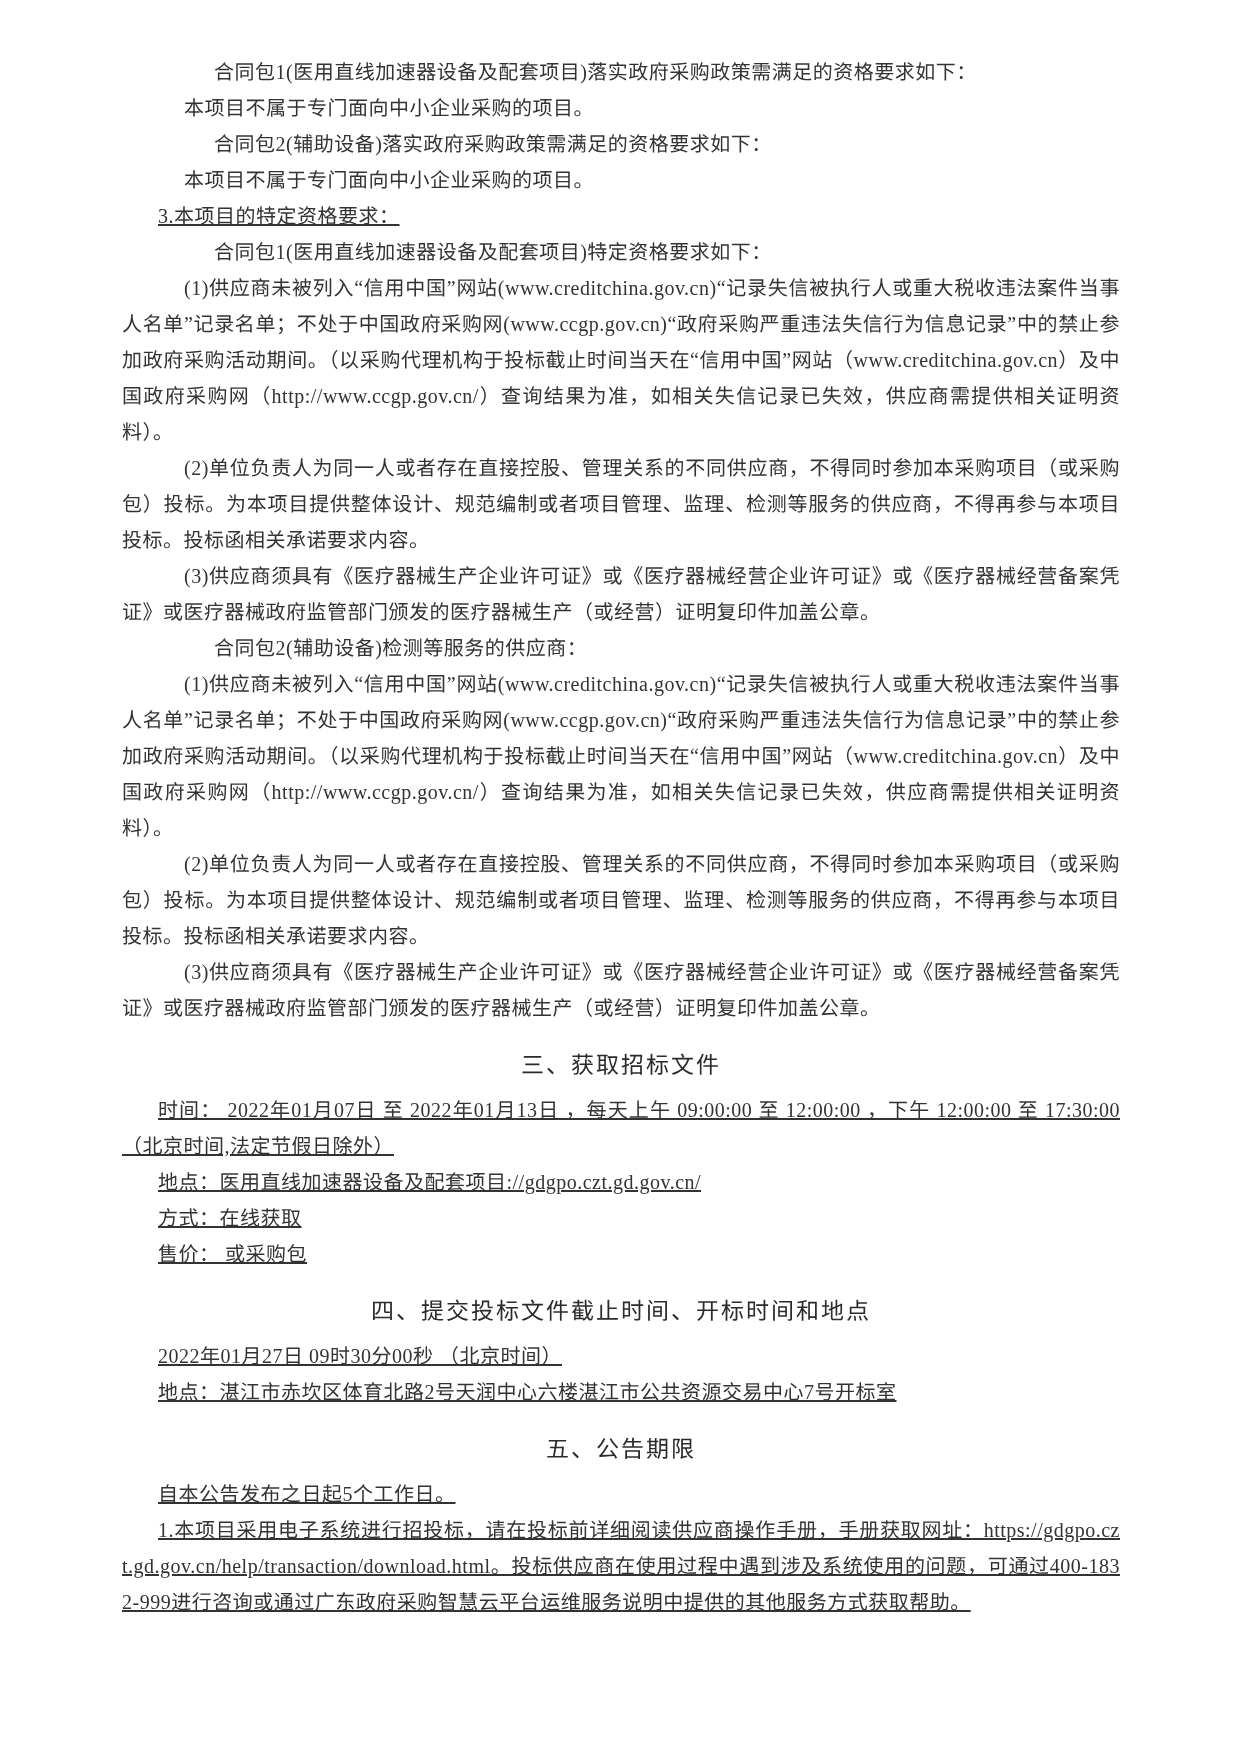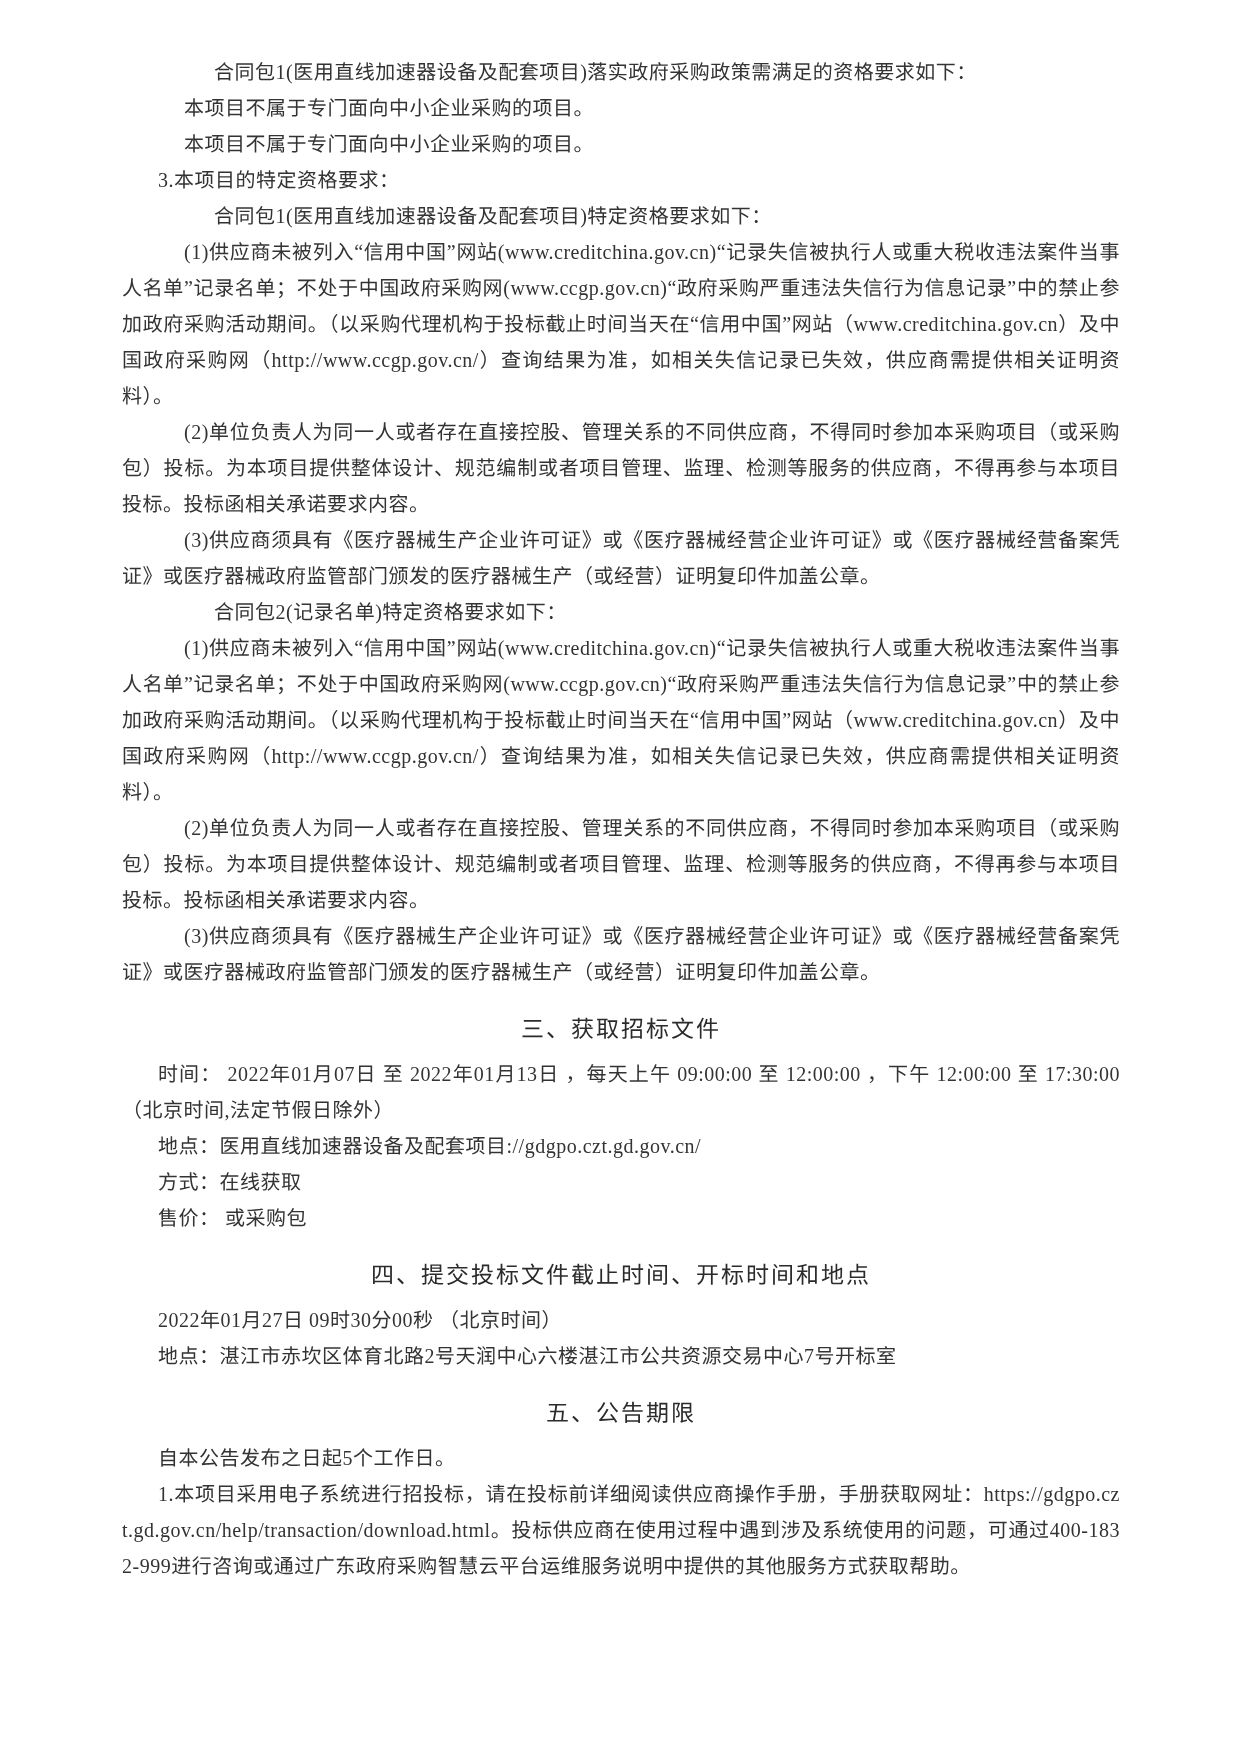--- a/index.html
+++ b/index.html
@@ -47,6 +47,7 @@
   <main class="content" id="doc-body">
       <p class="para indent-pkg">合同包1(医用直线加速器设备及配套项目)落实政府采购政策需满足的资格要求如下：</p>
       <p class="para indent-para">本项目不属于专门面向中小企业采购的项目。</p>
+      <p class="para indent-pkg">合同包2(辅助设备)落实政府采购政策需满足的资格要求如下：</p>
       <p class="para indent-para">本项目不属于专门面向中小企业采购的项目。</p>
       <p class="para indent-item">3.本项目的特定资格要求：</p>
       <p class="para indent-pkg">合同包1(医用直线加速器设备及配套项目)特定资格要求如下：</p>

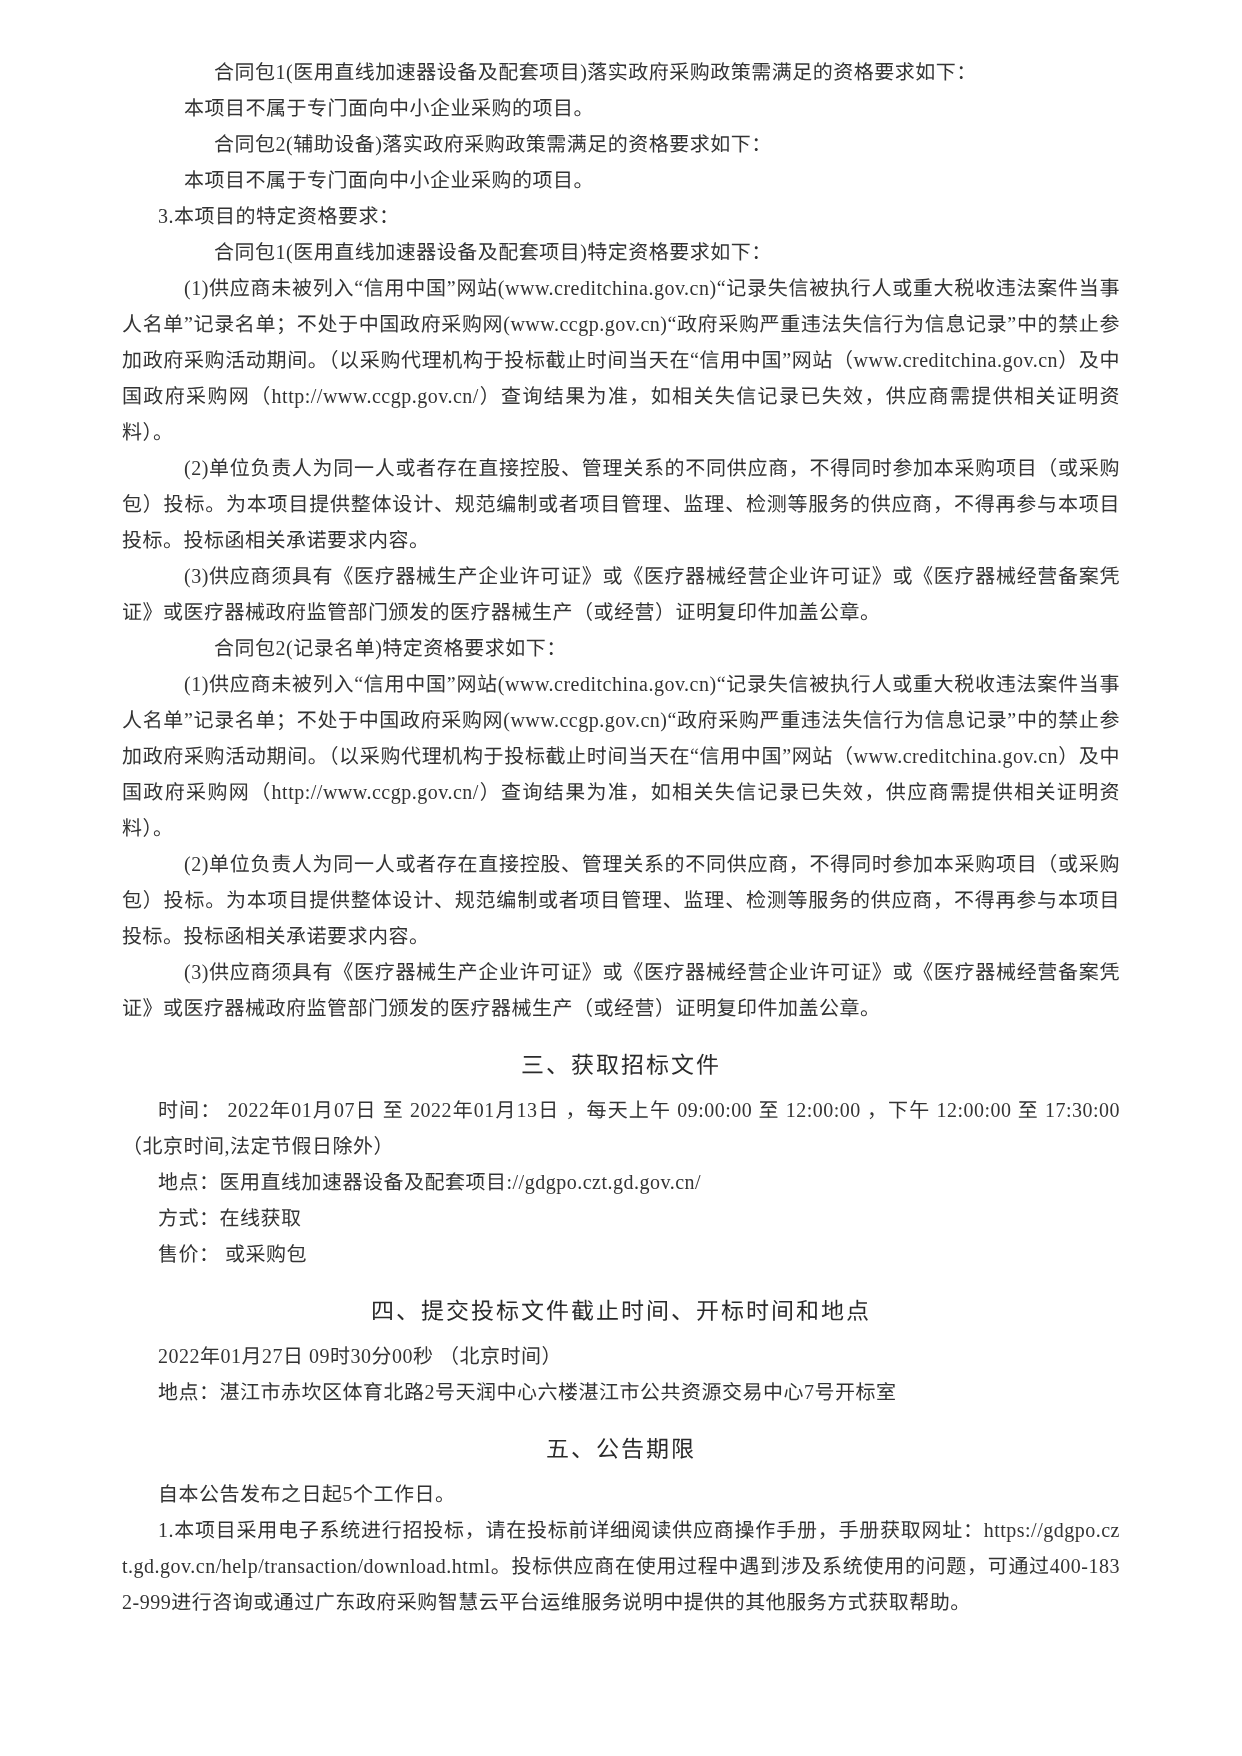--- a/index.html
+++ b/index.html
@@ -27,7 +27,7 @@
     letter-spacing: 0.5px;
     word-break: break-all;
   }
-  .para.indent-item { text-indent: 36px; }
+  .para.indent-item { text-indent: 36px; text-decoration: underline; }
   .para.indent-para { text-indent: 62px; }
   .para.indent-pkg  { text-indent: 92px; }
   .heading {

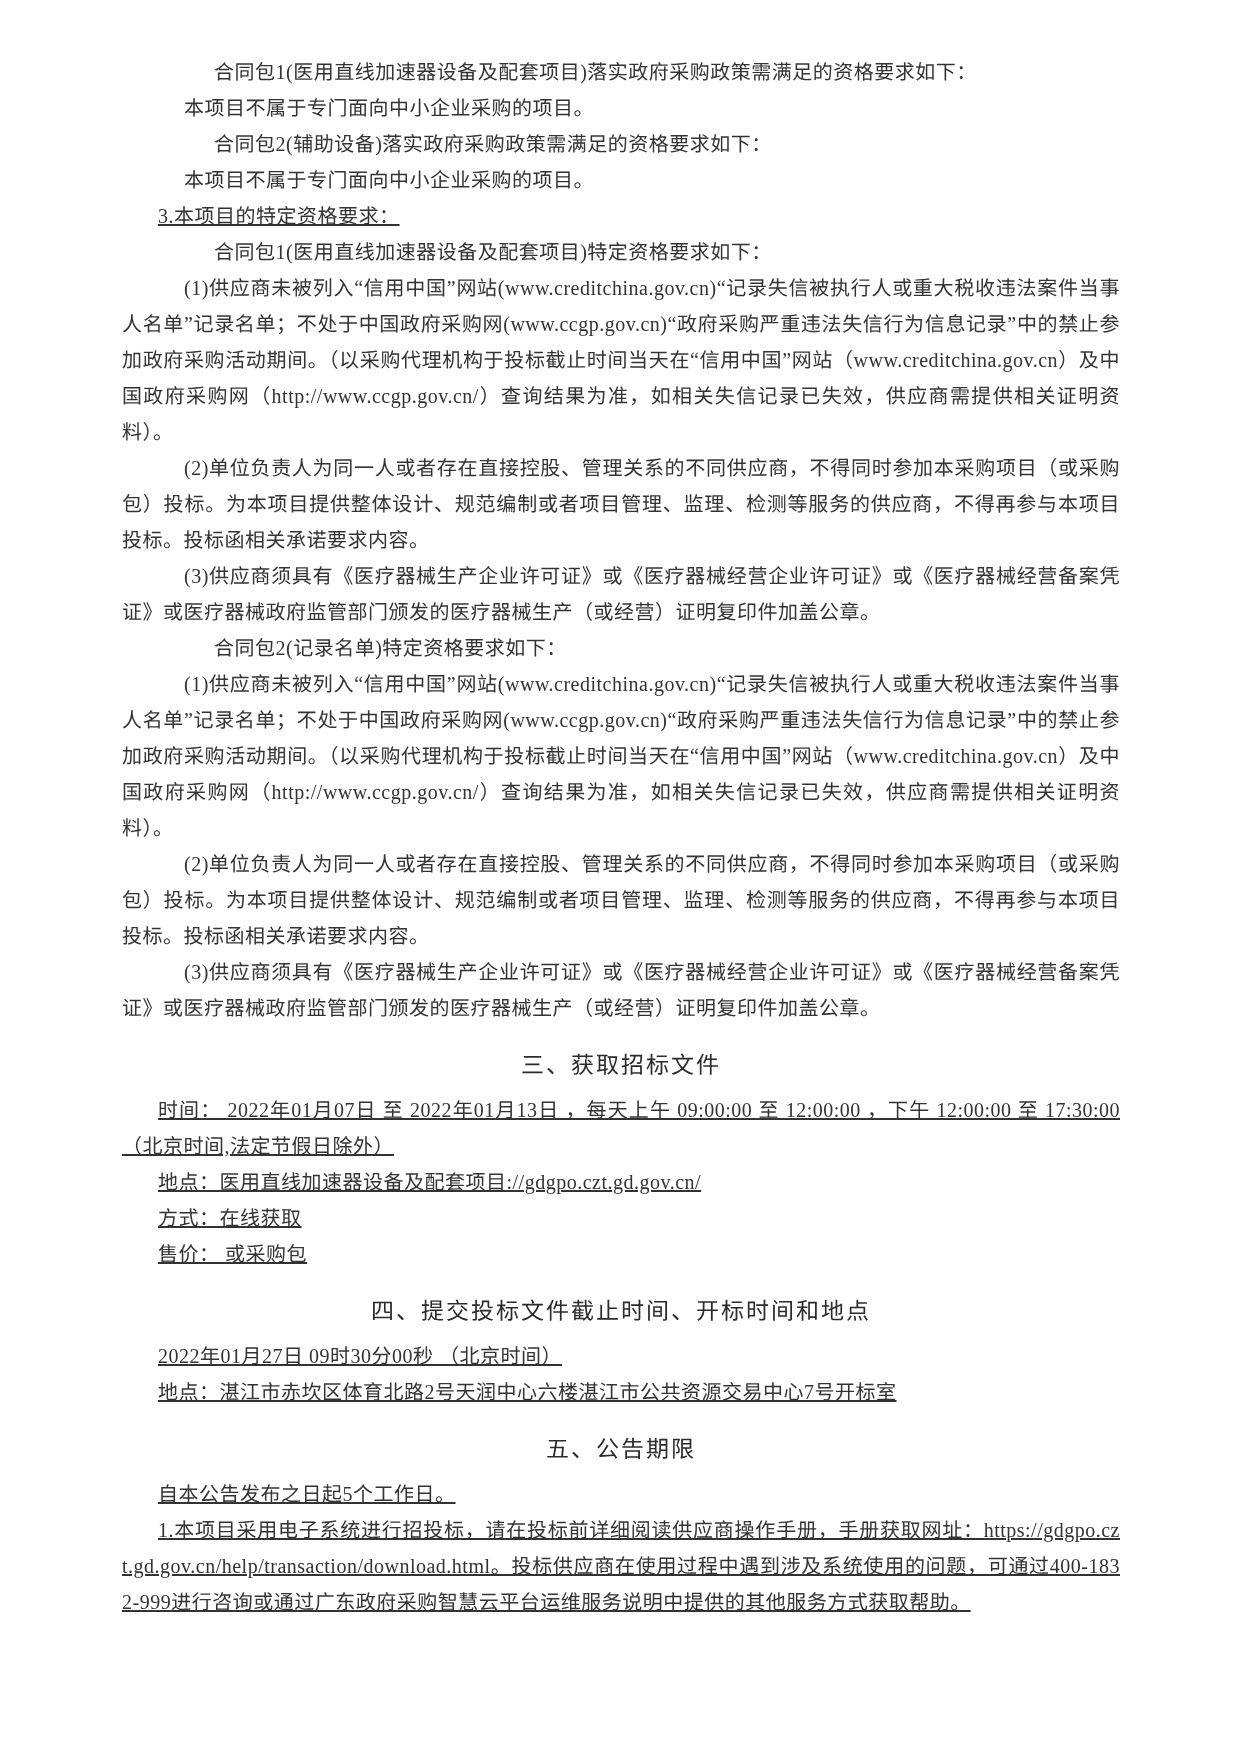--- a/index.html
+++ b/index.html
@@ -54,7 +54,7 @@
       <p class="para indent-para">(1)供应商未被列入“信用中国”网站(www.creditchina.gov.cn)“记录失信被执行人或重大税收违法案件当事人名单”记录名单；不处于中国政府采购网(www.ccgp.gov.cn)“政府采购严重违法失信行为信息记录”中的禁止参加政府采购活动期间。（以采购代理机构于投标截止时间当天在“信用中国”网站（www.creditchina.gov.cn）及中国政府采购网（http://www.ccgp.gov.cn/）查询结果为准，如相关失信记录已失效，供应商需提供相关证明资料）。</p>
       <p class="para indent-para">(2)单位负责人为同一人或者存在直接控股、管理关系的不同供应商，不得同时参加本采购项目（或采购包）投标。为本项目提供整体设计、规范编制或者项目管理、监理、检测等服务的供应商，不得再参与本项目投标。投标函相关承诺要求内容。</p>
       <p class="para indent-para">(3)供应商须具有《医疗器械生产企业许可证》或《医疗器械经营企业许可证》或《医疗器械经营备案凭证》或医疗器械政府监管部门颁发的医疗器械生产（或经营）证明复印件加盖公章。</p>
-      <p class="para indent-pkg">合同包2(记录名单)特定资格要求如下：</p>
+      <p class="para indent-pkg">合同包2(辅助设备)检测等服务的供应商：</p>
       <p class="para indent-para">(1)供应商未被列入“信用中国”网站(www.creditchina.gov.cn)“记录失信被执行人或重大税收违法案件当事人名单”记录名单；不处于中国政府采购网(www.ccgp.gov.cn)“政府采购严重违法失信行为信息记录”中的禁止参加政府采购活动期间。（以采购代理机构于投标截止时间当天在“信用中国”网站（www.creditchina.gov.cn）及中国政府采购网（http://www.ccgp.gov.cn/）查询结果为准，如相关失信记录已失效，供应商需提供相关证明资料）。</p>
       <p class="para indent-para">(2)单位负责人为同一人或者存在直接控股、管理关系的不同供应商，不得同时参加本采购项目（或采购包）投标。为本项目提供整体设计、规范编制或者项目管理、监理、检测等服务的供应商，不得再参与本项目投标。投标函相关承诺要求内容。</p>
       <p class="para indent-para">(3)供应商须具有《医疗器械生产企业许可证》或《医疗器械经营企业许可证》或《医疗器械经营备案凭证》或医疗器械政府监管部门颁发的医疗器械生产（或经营）证明复印件加盖公章。</p>

